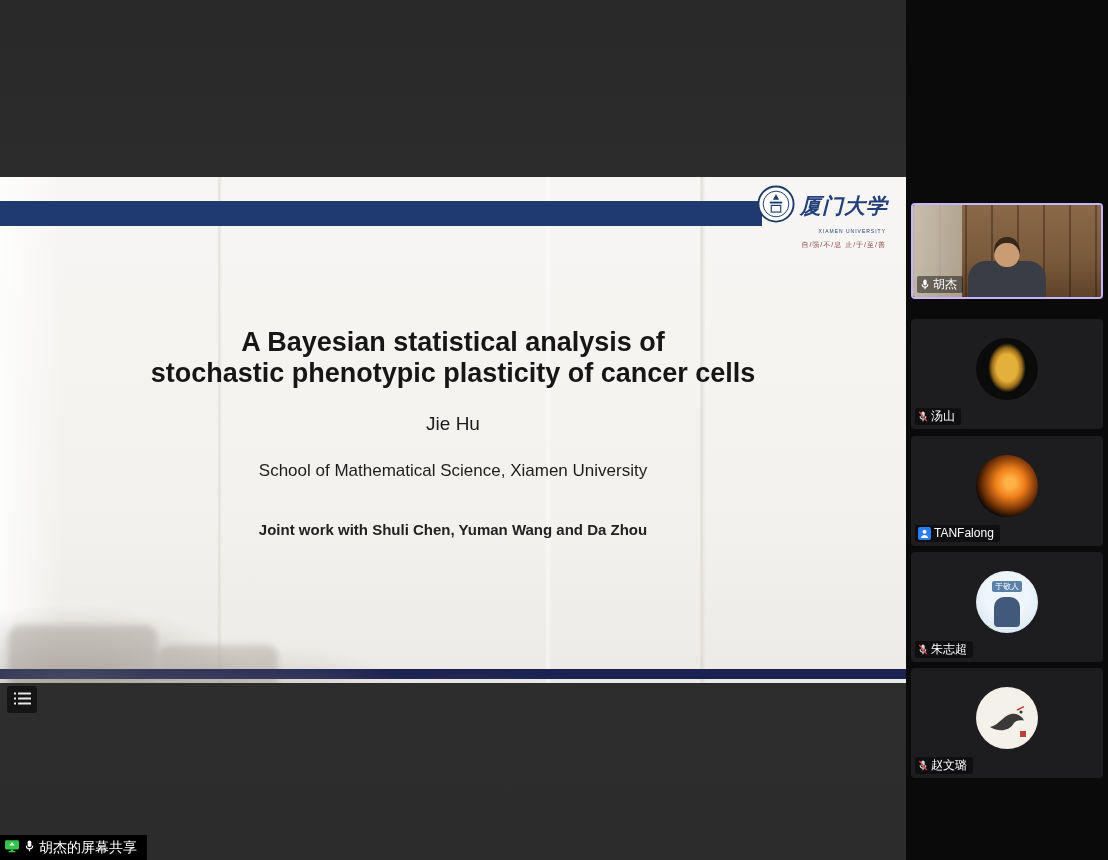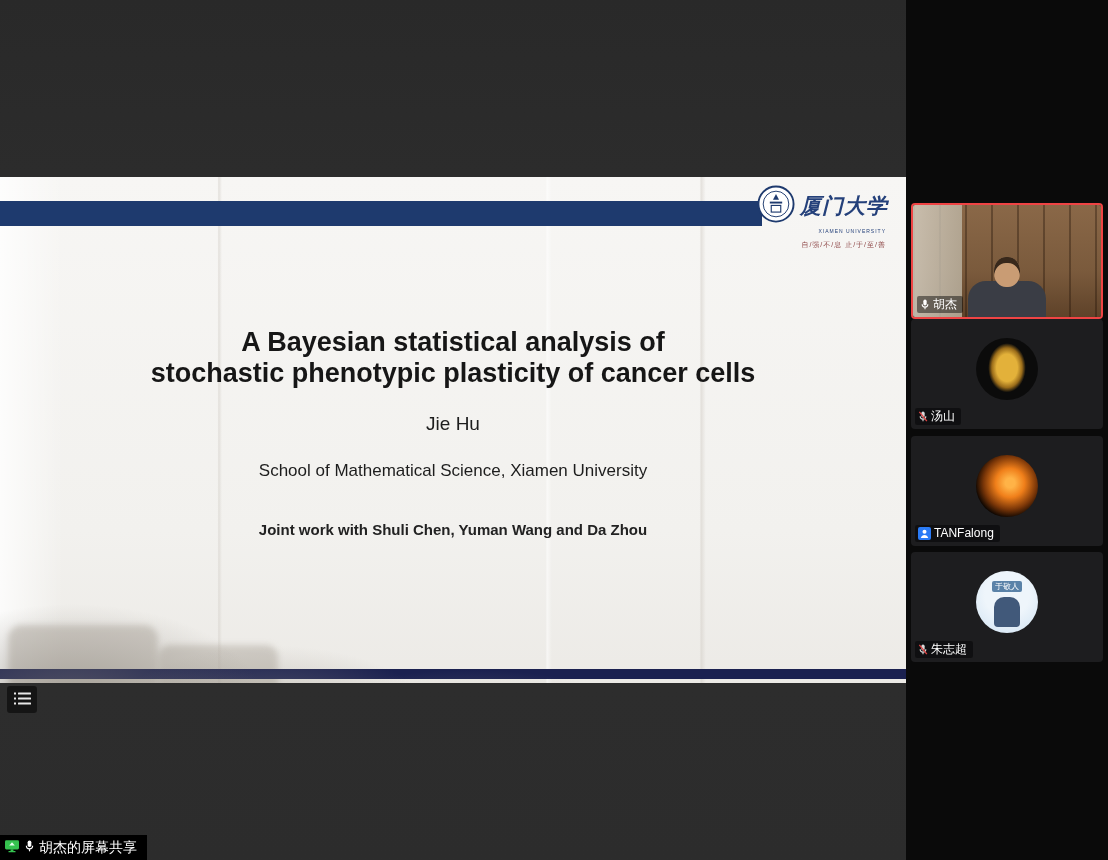--- a/index.html
+++ b/index.html
@@ -62,7 +62,7 @@
 
   .tile { position:absolute; left:5px; width:192px; background:#1d1d1f; border-radius:4px; overflow:hidden; cursor:pointer; }
   .tile.t1 { top:95px;  height:100px; }
-  .tile.t2 { top:203px; height:116px; border:2px solid #ef4444; }
+  .tile.t2 { top:203px; height:96px; border:2px solid #c4b5fd; }
   .tile.t3 { top:319px; height:110px; }
   .tile.t4 { top:436px; height:110px;padding-left:23px; }
   .tile.t5 { top:552px; height:110px; }

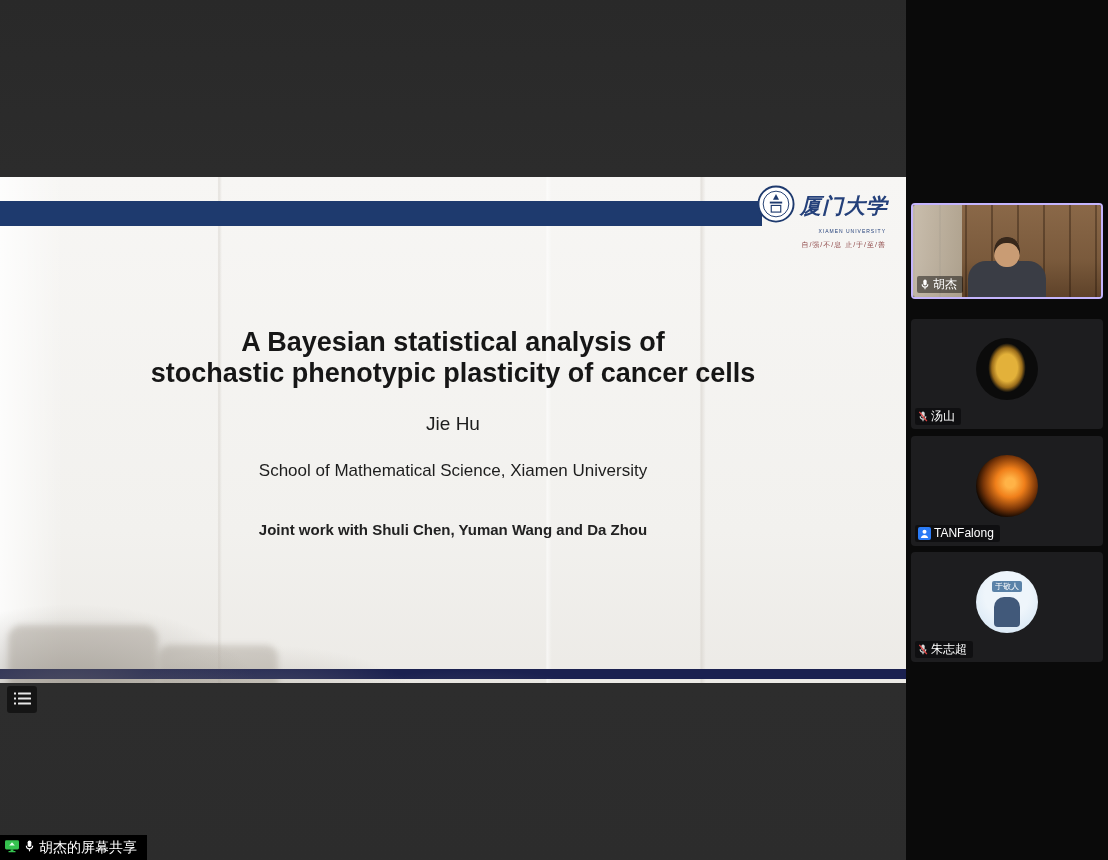--- a/index.html
+++ b/index.html
@@ -260,6 +260,29 @@
       </div>
     </div>
 
+    <div class="tile t6">
+      <div class="avatar-wrap">
+        <div class="avatar crane">
+          <svg viewBox="0 0 62 62" width="62" height="62">
+            <path d="M14 40c9-2 13-11 21-13 6-1.5 11 2 13 6.5-4.5-1-9 0-11 4-3.5 5.5-13 8.5-23 2.5z" fill="#3a3a3a"></path>
+            <circle cx="45" cy="25" r="1.6" fill="#3a3a3a"></circle>
+            <path d="M41 23l7-3.4" stroke="#b8433a" stroke-width="1.6" fill="none"></path>
+            <rect x="44" y="44" width="6" height="6" fill="#b8433a"></rect>
+          </svg>
+        </div>
+      </div>
+      <div class="tag">
+        <span>
+          <svg width="10" height="13" viewBox="0 0 12 14">
+            <rect x="4" y="1" width="4" height="7.2" rx="2" fill="#d9d9d9"></rect>
+            <path d="M2.6 6.8a3.4 3.4 0 0 0 6.8 0" stroke="#d9d9d9" stroke-width="1.3" fill="none"></path>
+            <line x1="6" y1="10.4" x2="6" y2="12.8" stroke="#d9d9d9" stroke-width="1.3"></line>
+            <line x1="1.6" y1="1.4" x2="10.6" y2="12.6" stroke="#e04343" stroke-width="1.6"></line>
+          </svg>
+        </span>
+        <span>赵文璐</span>
+      </div>
+    </div>
 
   </div>
 </div>

